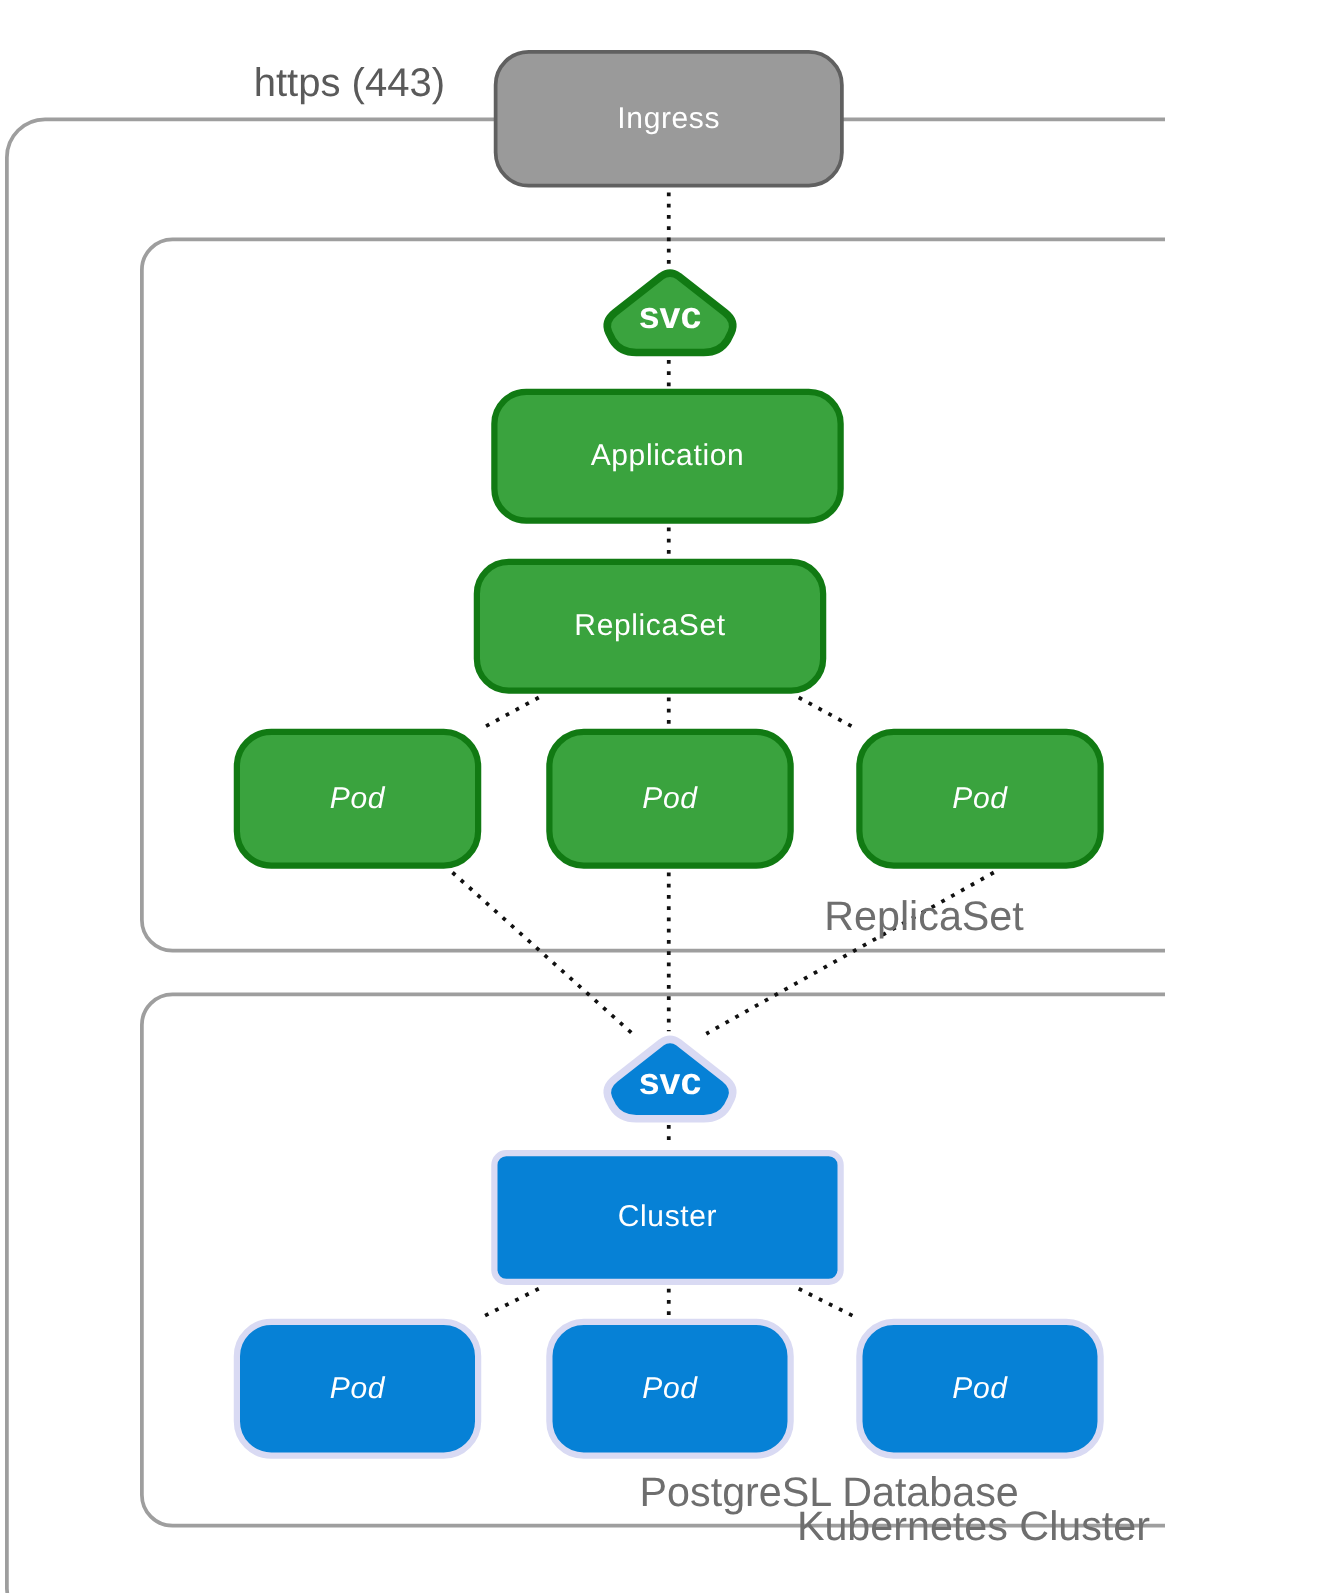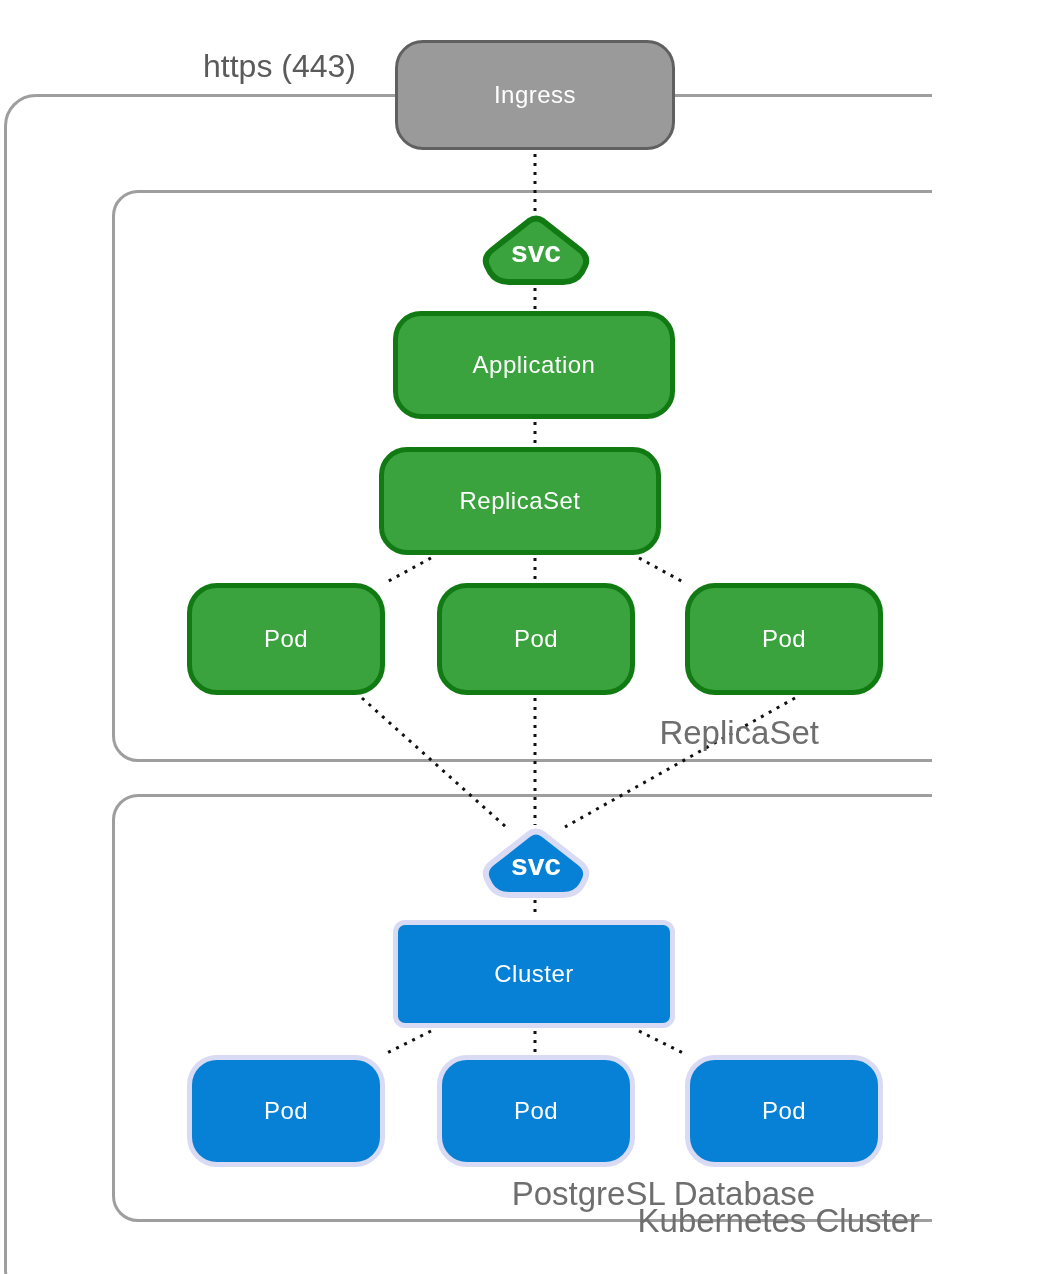--- a/index.html
+++ b/index.html
@@ -39,7 +39,7 @@
   .deployment { left:393px; top:279px;  width:282px; height:108px; }
   .replicaset { left:379px; top:415px;  width:282px; height:108px; }
   .cluster-node { left:393px; top:888px; width:282px; height:108px; }
-  .pod { width:198px; height:112px; border-radius:30px; }
+  .pod { width:198px; height:112px; border-radius:30px;font-style:italic; }
   .gpod1 { left:187px; top:551px; }  .gpod2 { left:437px; top:551px; }  .gpod3 { left:685px; top:551px; }
   .bpod1 { left:187px; top:1023px; } .bpod2 { left:437px; top:1023px; } .bpod3 { left:685px; top:1023px; }
 

